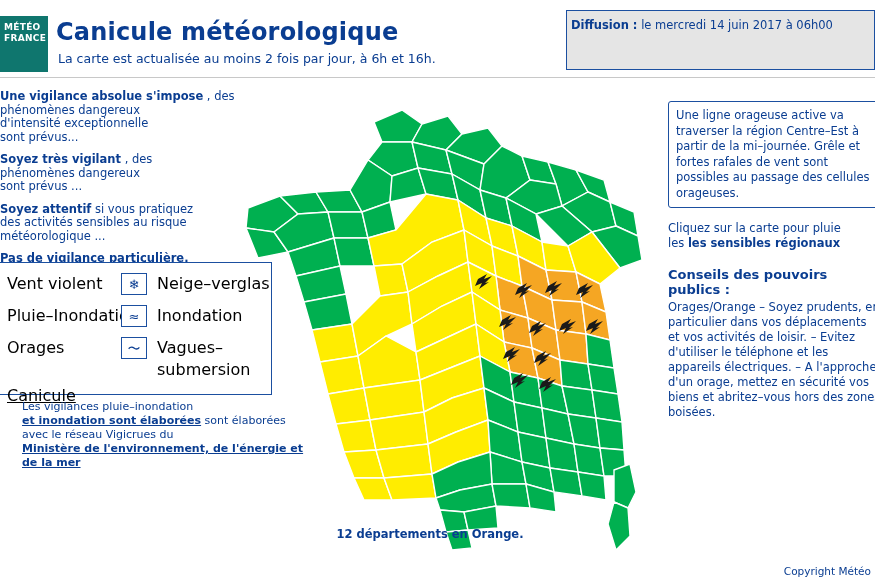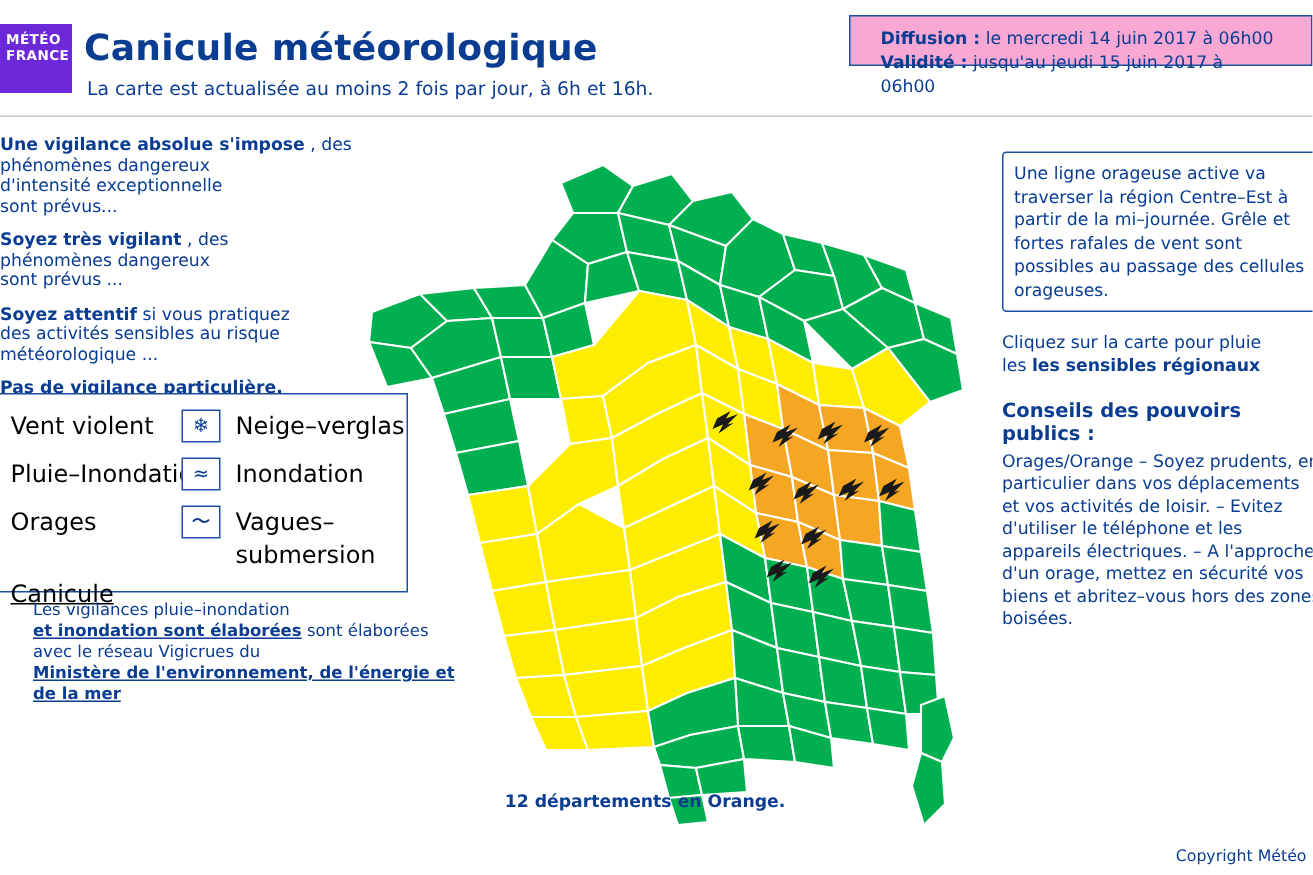--- a/index.html
+++ b/index.html
@@ -26,8 +26,8 @@
   .logo {
     position: absolute;
     left: 0; top: 16px;
-    width: 48px; height: 46px;
-    background: #6d28d9;
+    width: 48px; height: 56px;
+    background: #0f766e;
     color: #ffffff;
     font-size: 9px;
     font-weight: bold;

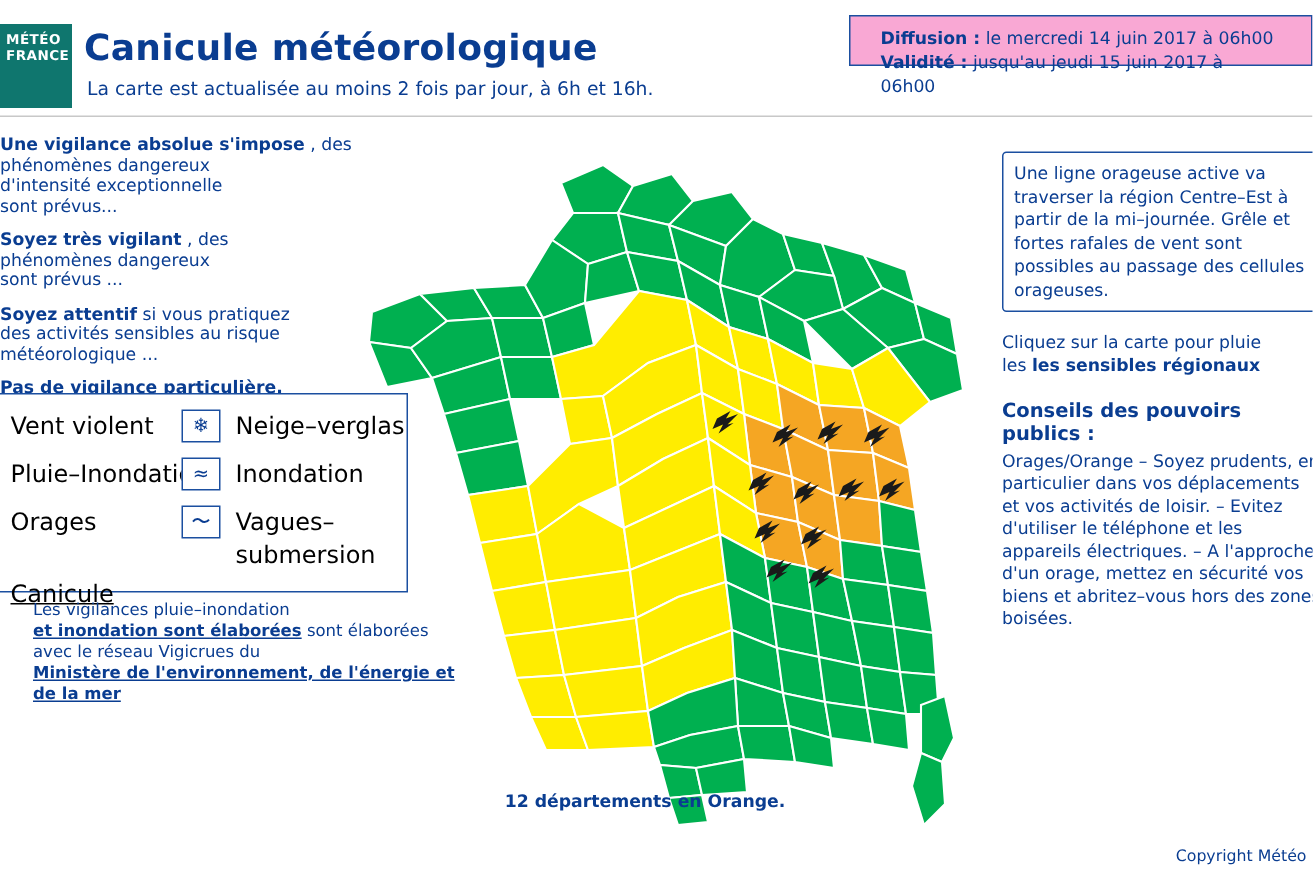--- a/index.html
+++ b/index.html
@@ -55,10 +55,10 @@
   .diffusion {
     position: absolute;
     left: 566px; top: 10px;
-    width: 309px; height: 34px;
+    width: 309px; height: 60px;
     border: 1px solid #1b4fa0;
-    background: #f9a8d4;
-    padding: 6px 20px;
+    background: #e5e5e5;
+    padding: 6px 4px;
     font-size: 11.5px;
     color: #0a3d91;
     line-height: 16px;

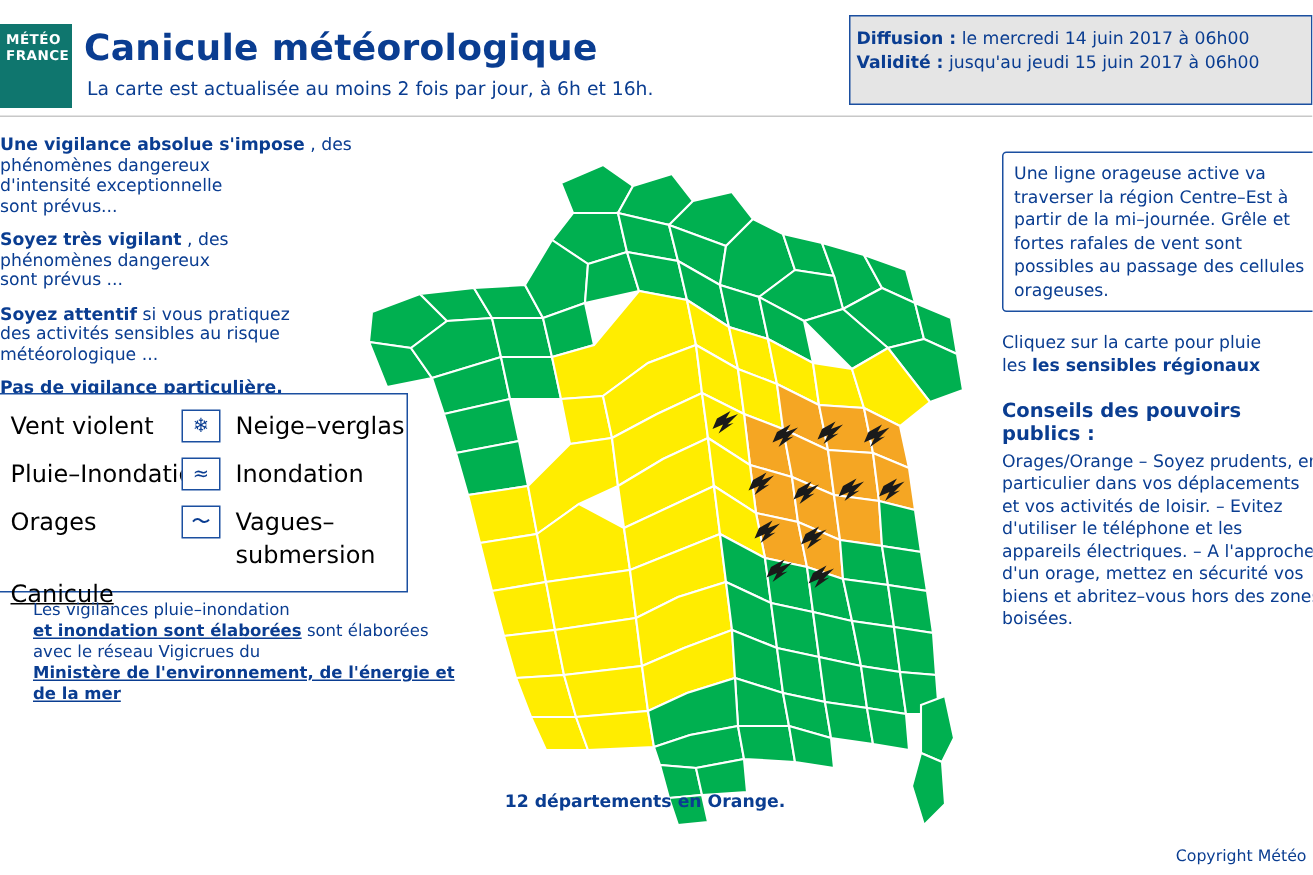--- a/index.html
+++ b/index.html
@@ -204,10 +204,6 @@
       <div>
         <b>Diffusion :</b>
         <span>le mercredi 14 juin 2017 à 06h00</span>
-      </div>
-      <div>
-        <b>Validité :</b>
-        <span>jusqu'au jeudi 15 juin 2017 à 06h00</span>
       </div>
     </div>
   </div>

